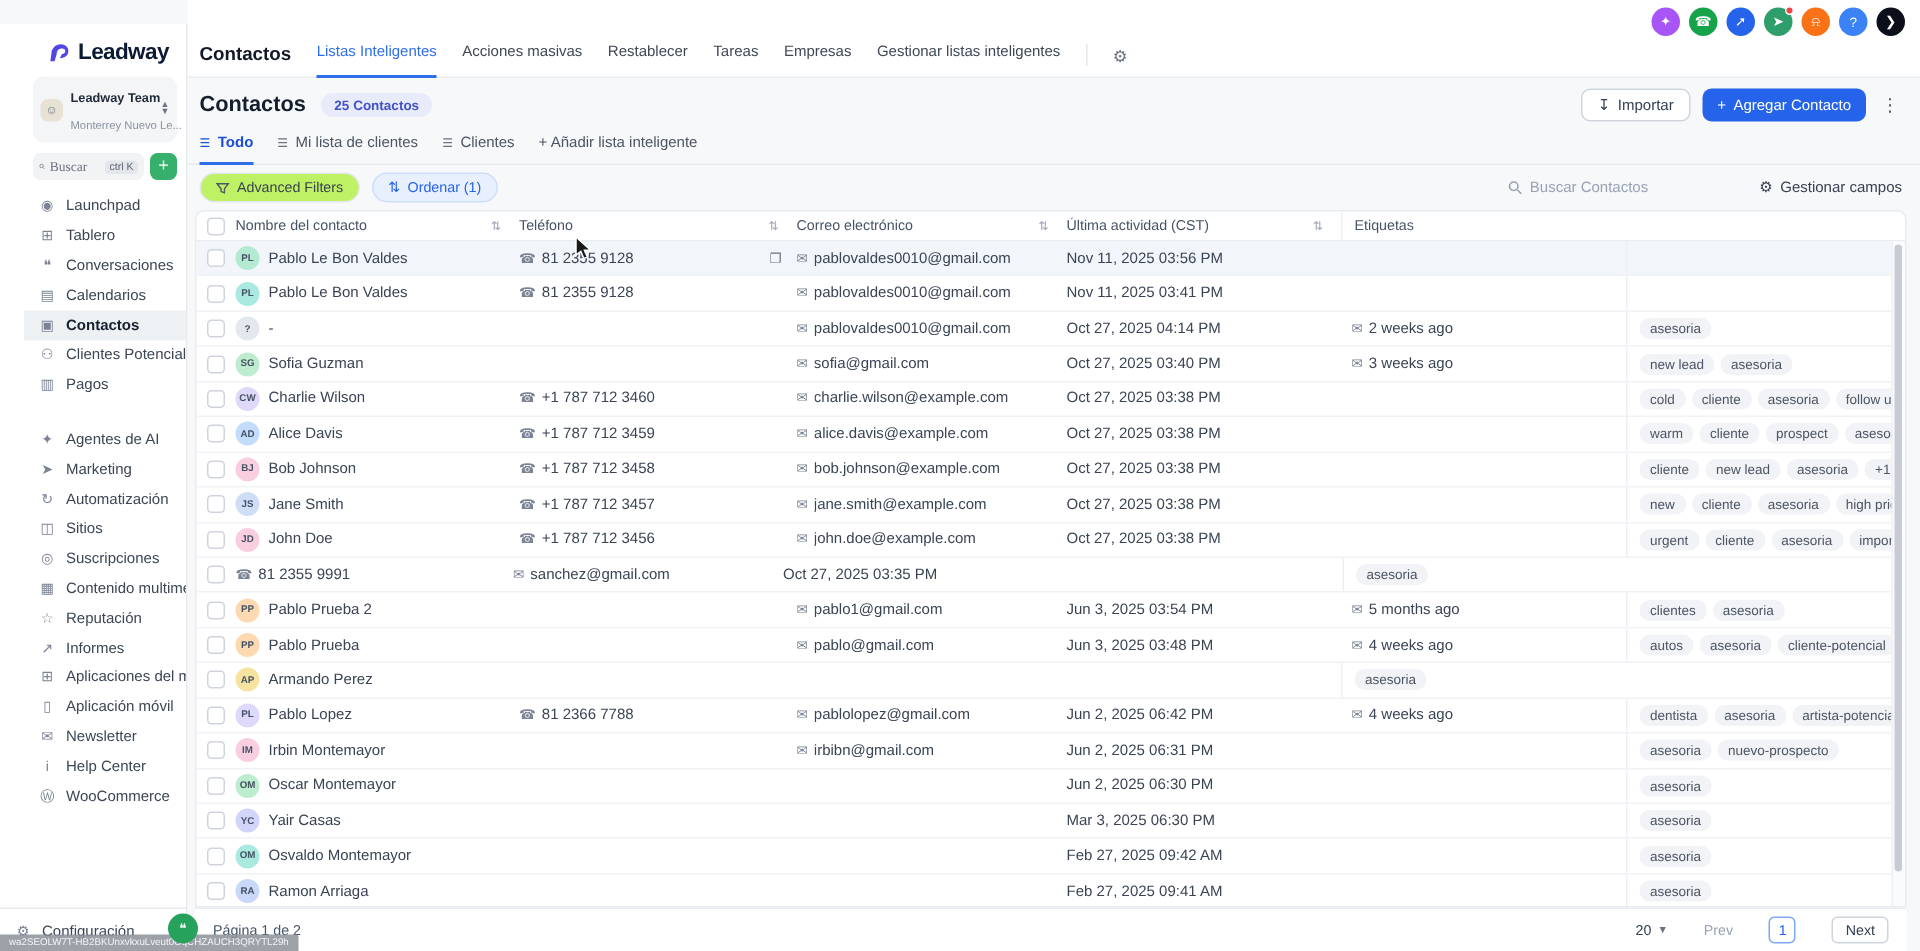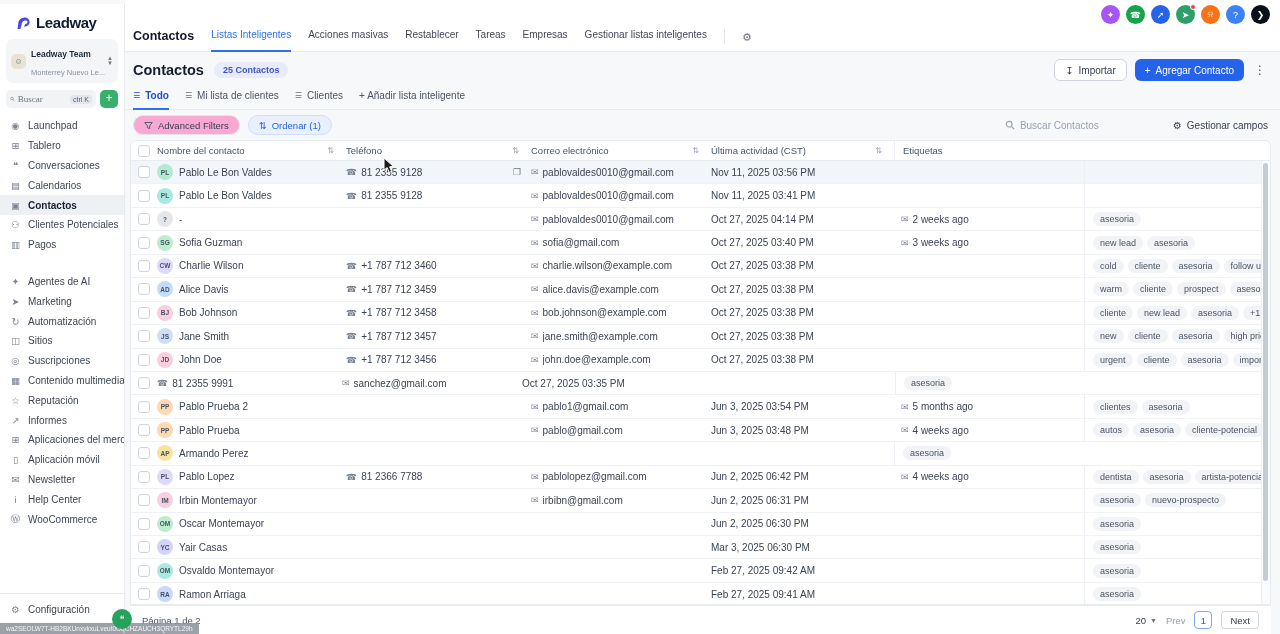--- a/index.html
+++ b/index.html
@@ -8,7 +8,7 @@
   .app { position:relative; width:1280px; height:634px; background:#f7f8fa; overflow:hidden; }
 
   
-  .sidebar { position:absolute; left:0; top:4px; width:125px; height:618px; background:#fff; border-right:1px solid #e8eaee; z-index:5; }
+  .sidebar { position:absolute; left:0; top:16px; width:125px; height:618px; background:#fff; border-right:1px solid #e8eaee; z-index:5;padding-left:16px; }
   .brand { display:flex; align-items:center; gap:5px; padding:10px 0 6px 14px; }
   .brand-name { font-size:15px; font-weight:bold; color:#0c1a33; letter-spacing:-0.4px; }
   .team-card { margin:2px 6px 0 6px; background:#f3f5f7; border-radius:7px; padding:4px 5px; display:flex; align-items:center; gap:5px; }

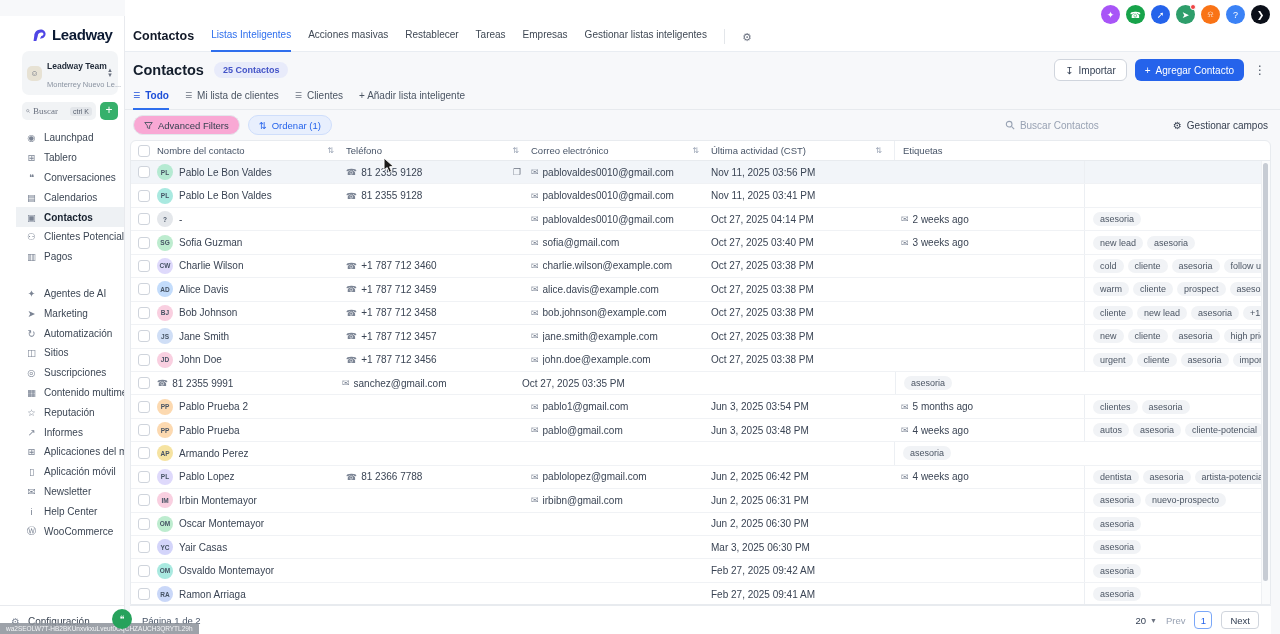--- a/index.html
+++ b/index.html
@@ -62,7 +62,7 @@
 
   
   .filter-row { display:flex; align-items:center; height:30px; padding:0 12px 0 8px; gap:8px; }
-  .adv-pill { display:flex; align-items:center; gap:5px; background:#f9a8d4; border:1px solid #e3e7ec; border-radius:14px; height:20px; padding:0 10px; font-size:9.5px; color:#374151; }
+  .adv-pill { display:flex; align-items:center; gap:5px; background:#bef264; border:1px solid #e3e7ec; border-radius:14px; height:20px; padding:0 10px; font-size:9.5px; color:#374151; }
   .sort-pill { display:flex; align-items:center; gap:5px; background:#e8effd; border:1px solid #cfdefb; border-radius:14px; height:20px; padding:0 10px; font-size:9.5px; color:#2563eb; }
   .filter-right { margin-left:auto; display:flex; align-items:center; gap:18px; }
   .tbl-search { display:flex; align-items:center; gap:5px; width:150px; }

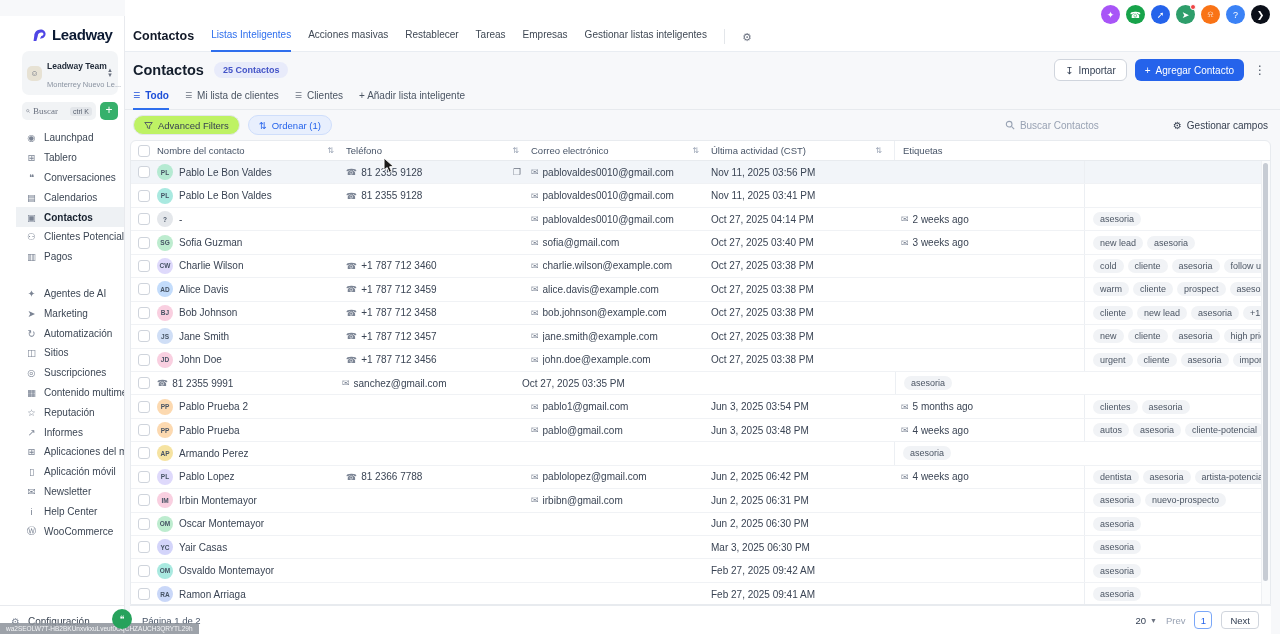--- a/index.html
+++ b/index.html
@@ -97,7 +97,7 @@
 
   
   .pagination { position:absolute; left:5px; right:9px; bottom:0; height:29px; background:#fff; border-top:1px solid #e8ebef; display:flex; align-items:center; padding:0 12px; font-size:9.5px; color:#475467; }
-  .pag-right { margin-left:auto; display:flex; align-items:center; gap:9px; }
+  .pag-right { margin-left:auto; display:flex; align-items:center; gap:24px; }
   .size-sel { display:flex; align-items:center; gap:4px; color:#344054; }
   .pag-prev { color:#98a2b3; }
   .pag-page { width:18px; height:18px; border:1px solid #7aa7f8; color:#2563eb; border-radius:4px; display:flex; align-items:center; justify-content:center; }

